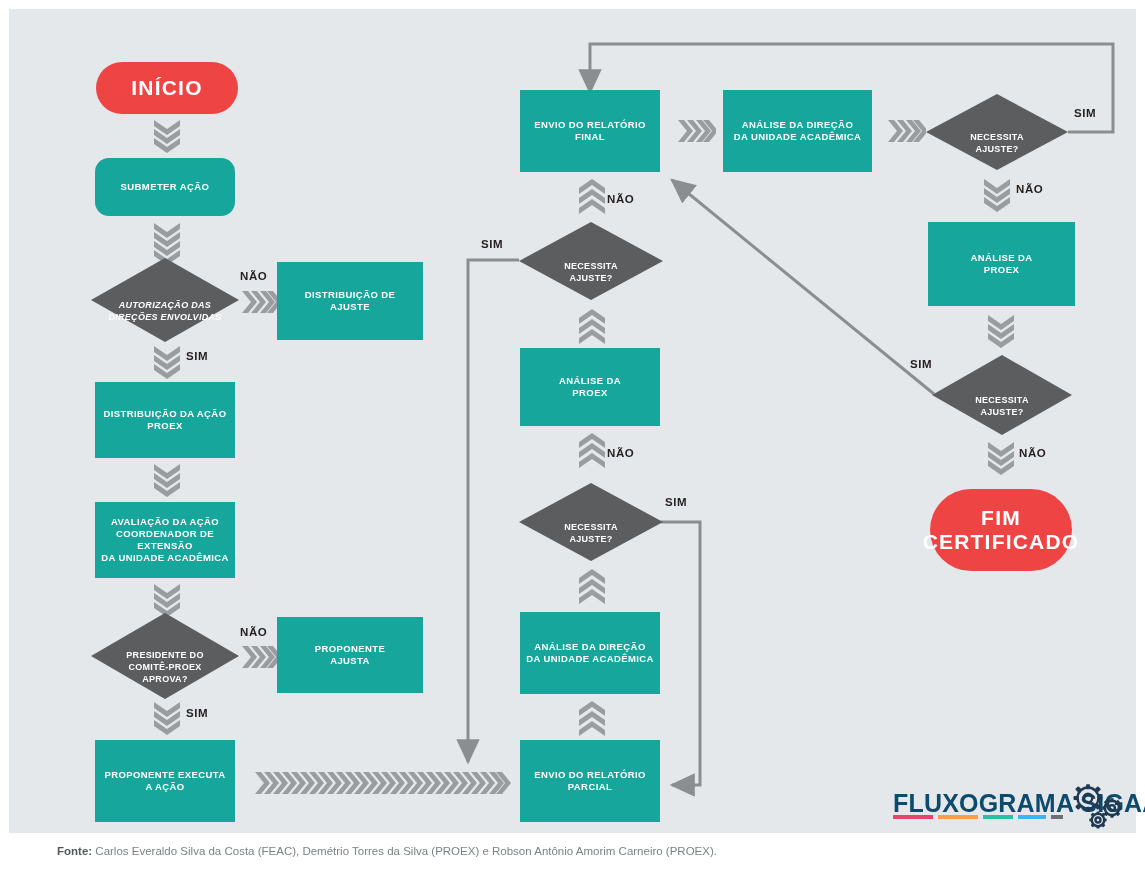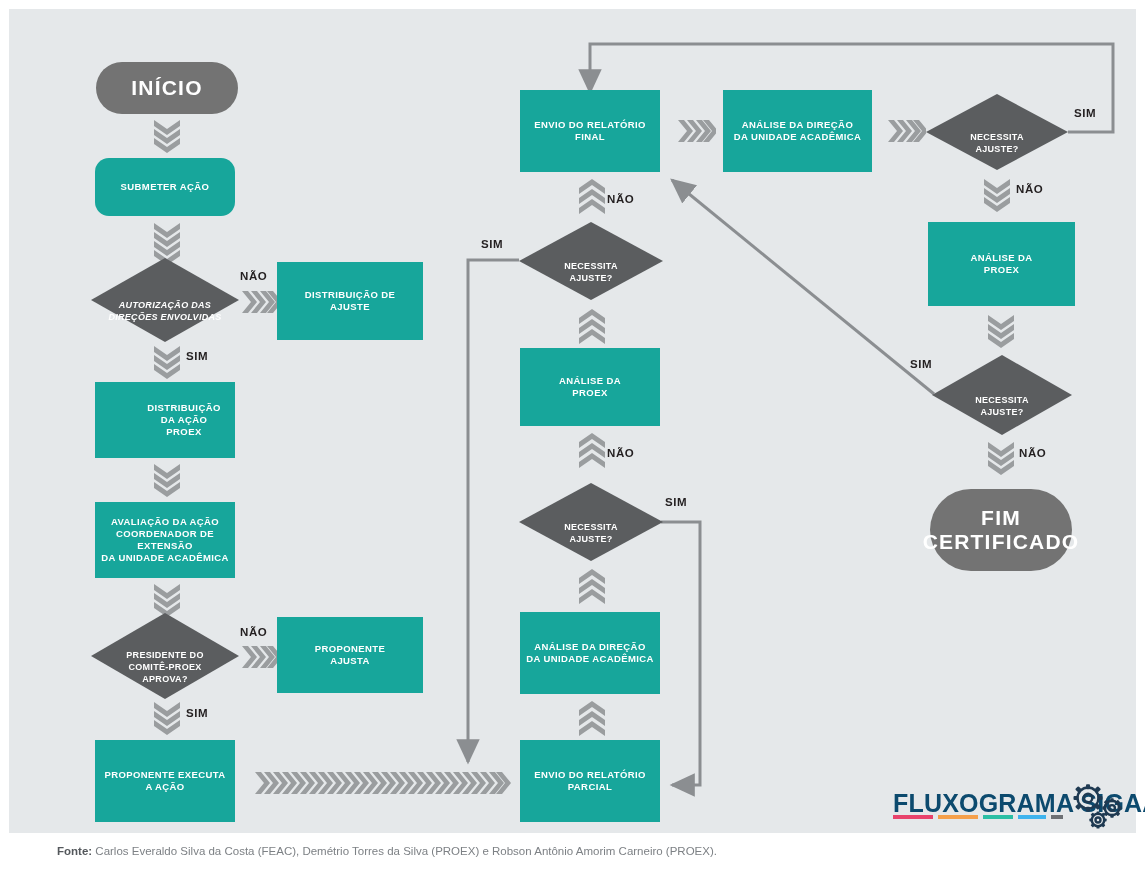--- a/index.html
+++ b/index.html
@@ -31,7 +31,7 @@
     box-sizing:border-box;
   }
   .proc{background:#17a69b;font-size:9.5px;padding:4px 6px;}
-  .term{background:#737373;border-radius:999px;font-size:21px;letter-spacing:1.2px;}
+  .term{background:#ef4444;border-radius:999px;font-size:21px;letter-spacing:1.2px;}
   .term.two{font-size:21px;line-height:1.12;}
 
   

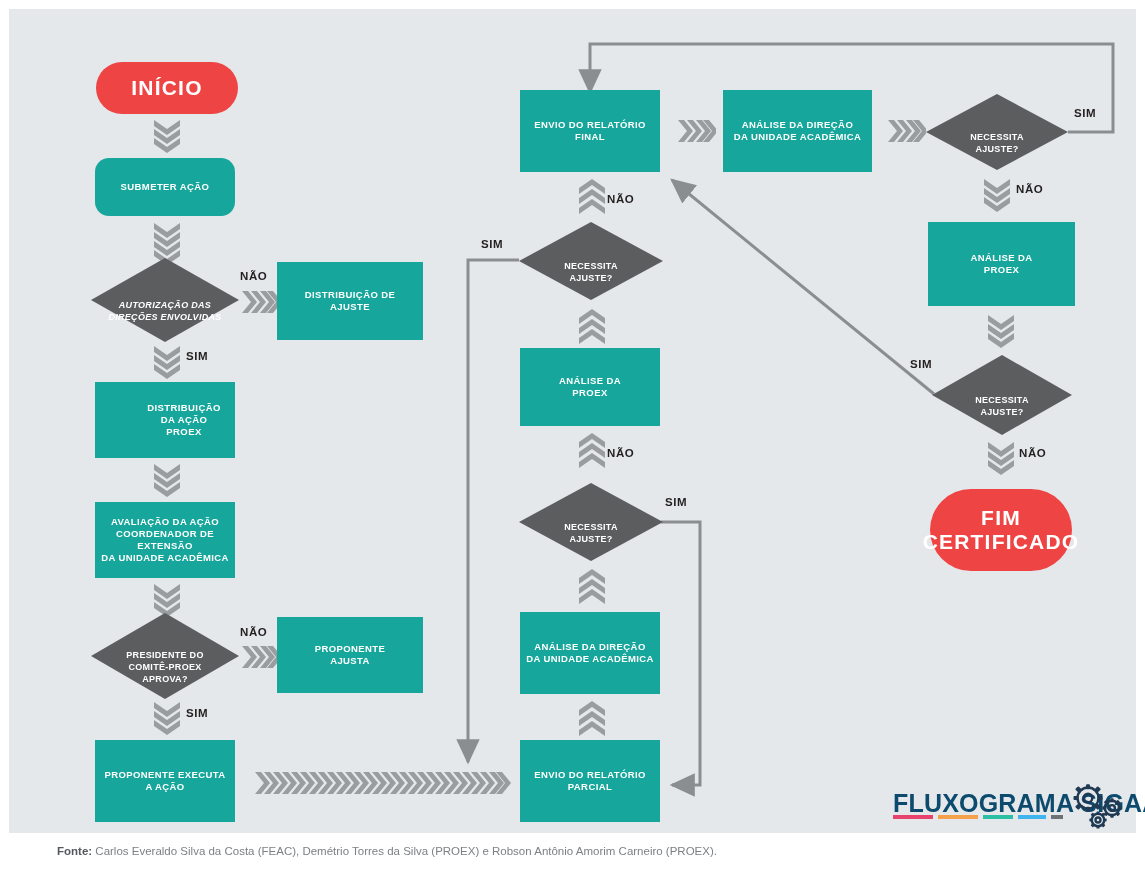--- a/index.html
+++ b/index.html
@@ -172,7 +172,7 @@
 
   <div class="flag" style="left:186px;top:350px;">SIM</div>
 
-  <div class="node proc" style="left:95px;top:382px;width:140px;height:76px;padding-left:44px;">
+  <div class="node proc" style="left:95px;top:382px;width:140px;height:76px;">
     <div>
       <div>DISTRIBUIÇÃO DA AÇÃO</div>
       <div>PROEX</div>

